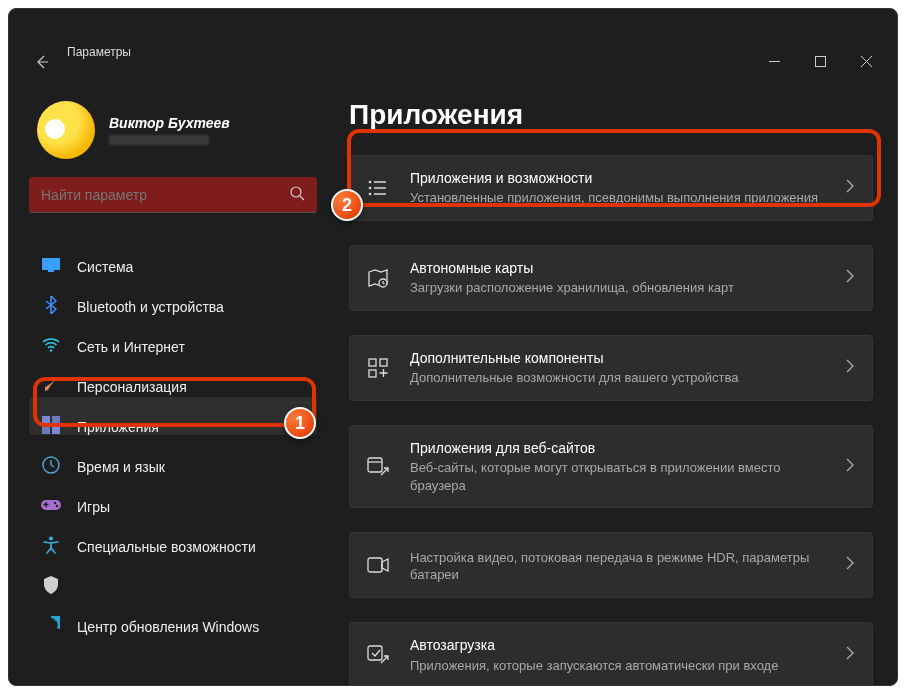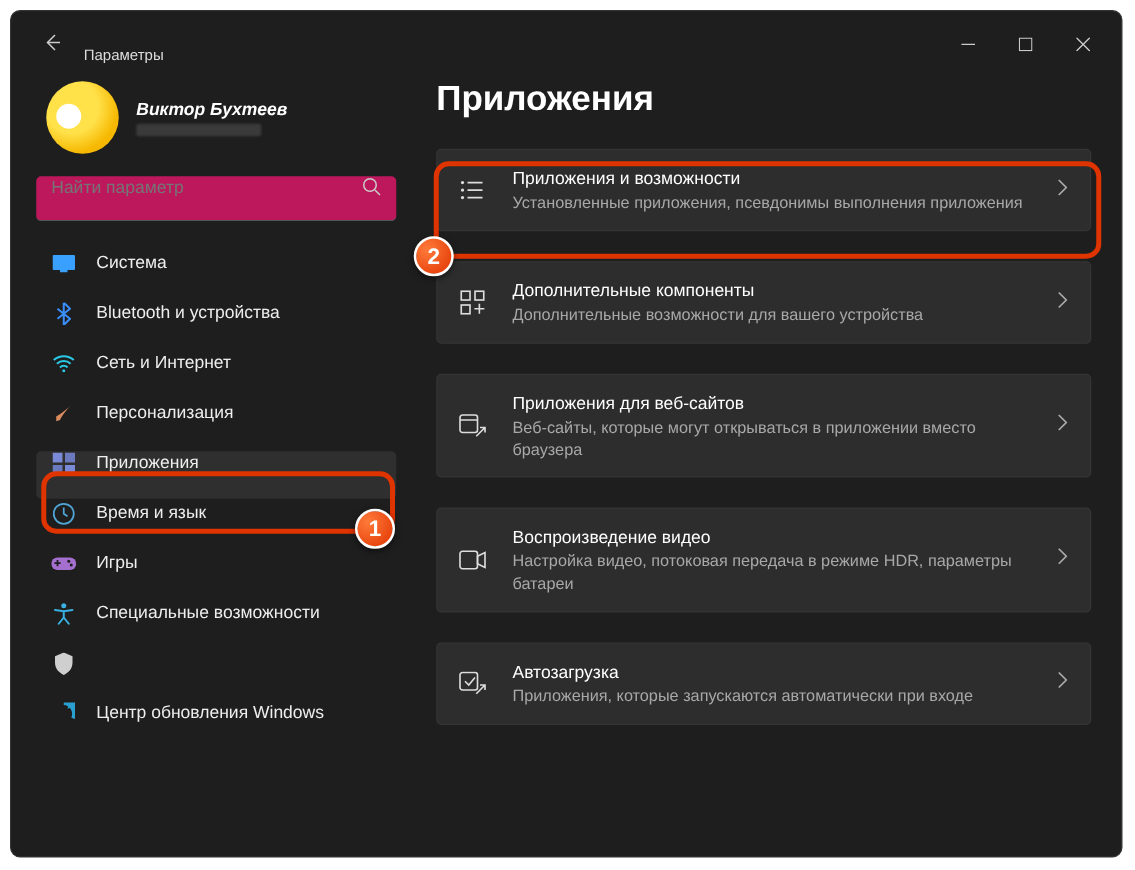--- a/index.html
+++ b/index.html
@@ -18,8 +18,9 @@
     overflow: hidden;
   }
   .titlebar {
-    height: 42px; display: flex; align-items: flex-end;
+    height: 42px; display: flex; align-items: flex-start;
     padding: 0 8px 0 16px;
+    margin-top: 36px;
   }
   .back-btn {
     width: 34px; height: 34px; display: flex; align-items: center; justify-content: center;

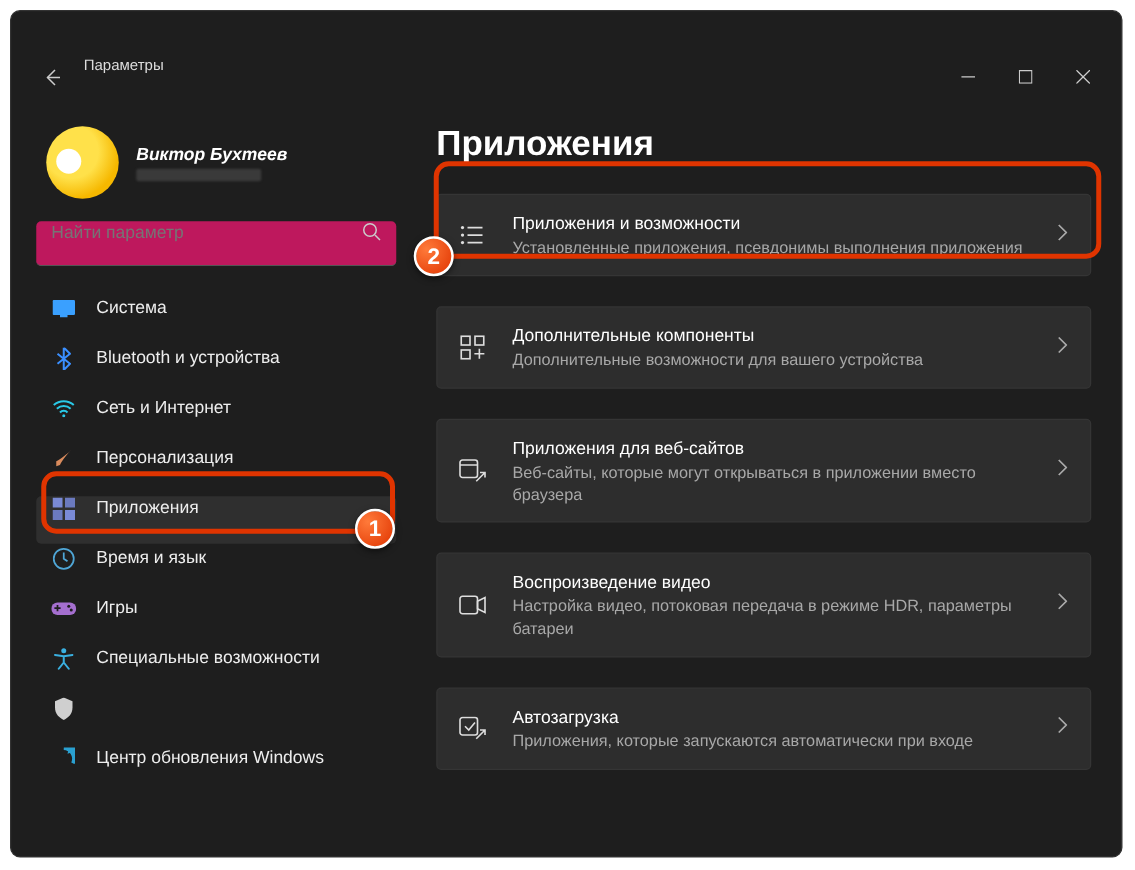--- a/index.html
+++ b/index.html
@@ -44,7 +44,7 @@
   .uname { font-size: 14px; font-weight: 600; line-height: 1.2; font-style: italic; }
   .uemail { width: 100px; height: 10px; background: #3a3a3a; border-radius: 2px; margin-top: 4px; filter: blur(1px); }
   .search {
-    display: flex; align-items: flex-start; background: #be185d;
+    display: flex; align-items: center; background: #7f1d1d;
     border-radius: 4px; padding: 0 12px; height: 36px;
     border-bottom: 1px solid #555;
   }

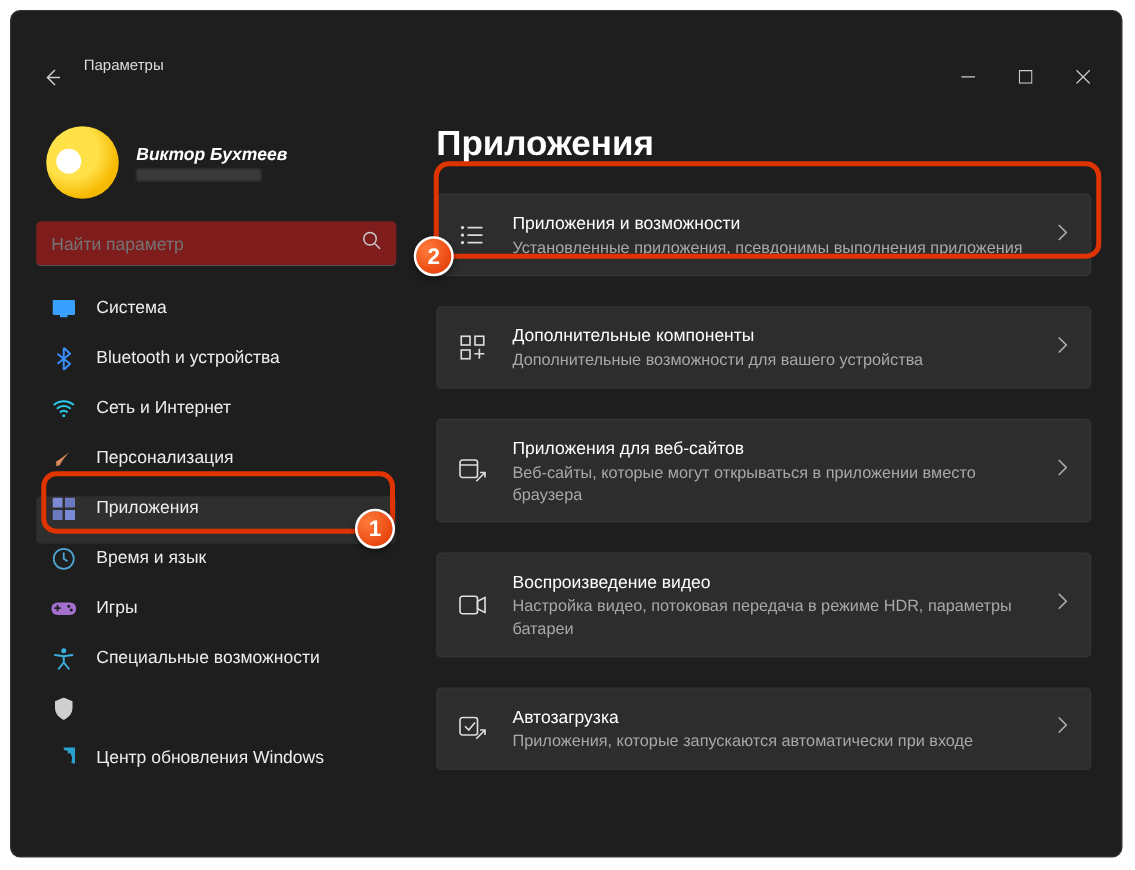--- a/index.html
+++ b/index.html
@@ -55,7 +55,7 @@
   .search-icon { color: #ccc; }
   .navlist { margin-top: 24px; display: flex; flex-direction: column; gap: 2px; }
   .navitem {
-    display: flex; align-items: flex-start; gap: 16px;
+    display: flex; align-items: flex-end; gap: 16px;
     height: 38px; padding: 0 12px; border-radius: 4px;
     font-size: 14px; color: #eee; cursor: pointer;
   }

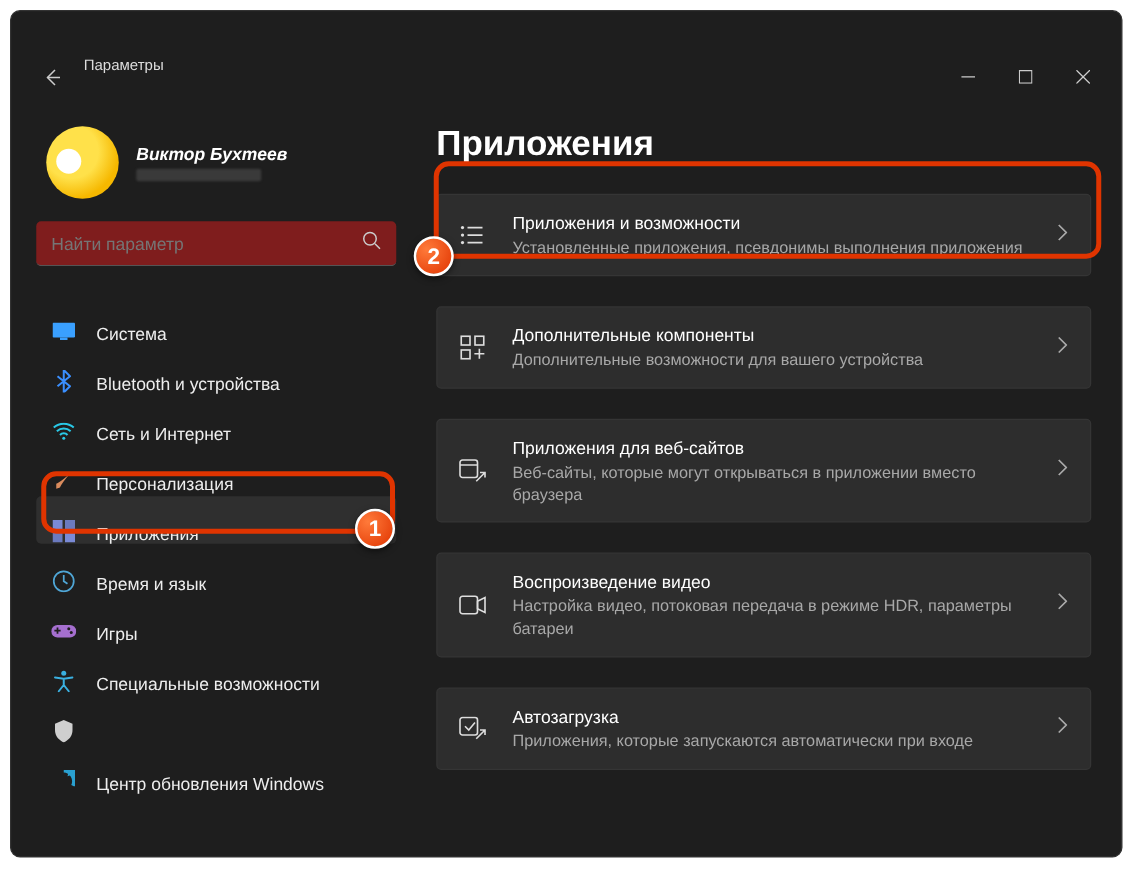--- a/index.html
+++ b/index.html
@@ -258,6 +258,24 @@
           </div>
           <div class="card">
     <div class="card-icon">
+              <svg width="22" height="20" viewBox="0 0 22 20">
+                <path d="M2 4l6-2 6 2 6-2v14l-6 2-6-2-6 2z" stroke="#ddd" stroke-width="1.3" fill="none"></path>
+                <circle cx="16" cy="15" r="4" stroke="#ddd" stroke-width="1.3" fill="#2d2d2d"></circle>
+                <path d="M16 13v2l1.5 1" stroke="#ddd" stroke-width="1.2" fill="none"></path>
+              </svg>
+            </div>
+    <div class="card-txt">
+      <div class="card-title">Автономные карты</div>
+      <div class="card-sub">Загрузки расположение хранилища, обновления карт</div>
+    </div>
+    <div class="chev">
+      <svg width="8" height="14" viewBox="0 0 8 14">
+                <path d="M1 1l6 6-6 6" stroke="#aaa" stroke-width="1.4" fill="none"></path>
+              </svg>
+    </div>
+          </div>
+          <div class="card">
+    <div class="card-icon">
               <svg width="20" height="20" viewBox="0 0 20 20">
                 <rect x="1" y="1" width="7" height="7" stroke="#ddd" stroke-width="1.3" fill="none"></rect>
                 <rect x="12" y="1" width="7" height="7" stroke="#ddd" stroke-width="1.3" fill="none"></rect>

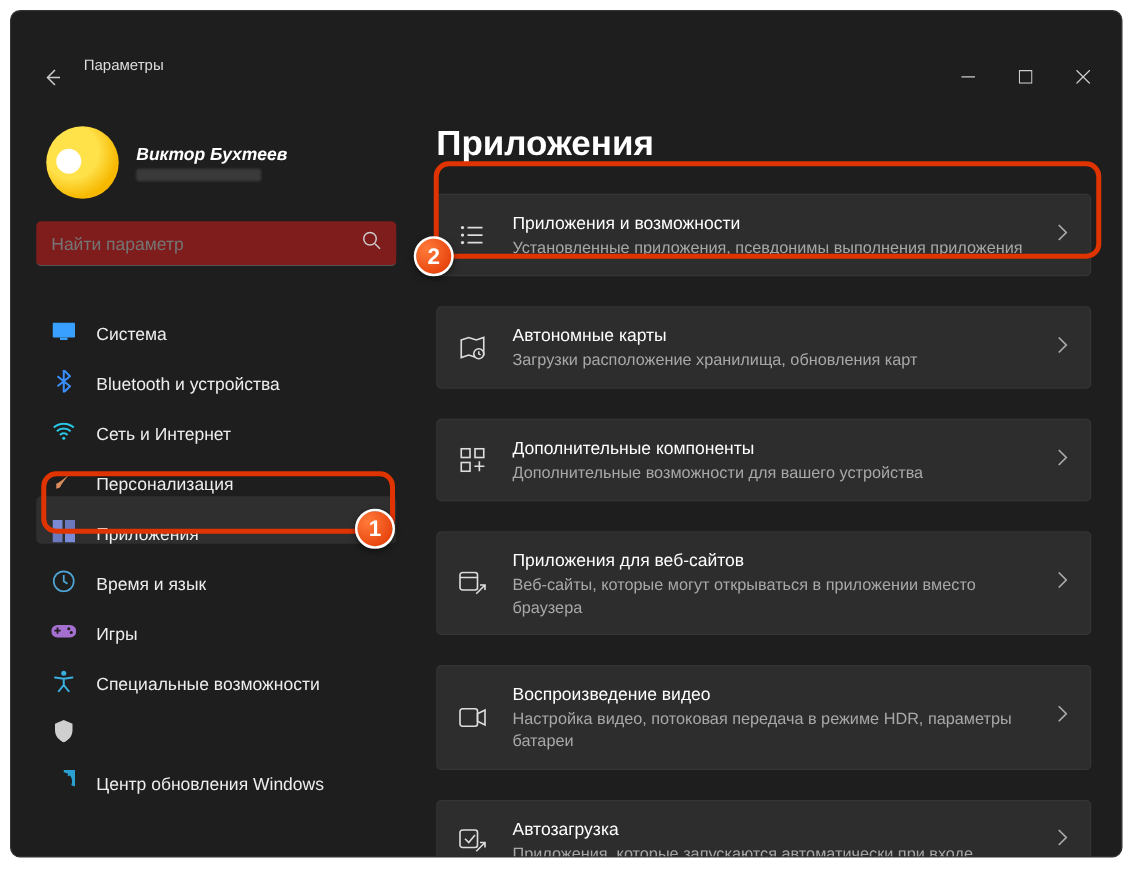--- a/index.html
+++ b/index.html
@@ -319,7 +319,6 @@
               </svg>
             </div>
     <div class="card-txt">
-      <div class="card-title">Воспроизведение видео</div>
       <div class="card-sub">Настройка видео, потоковая передача в режиме HDR, параметры батареи</div>
     </div>
     <div class="chev">

